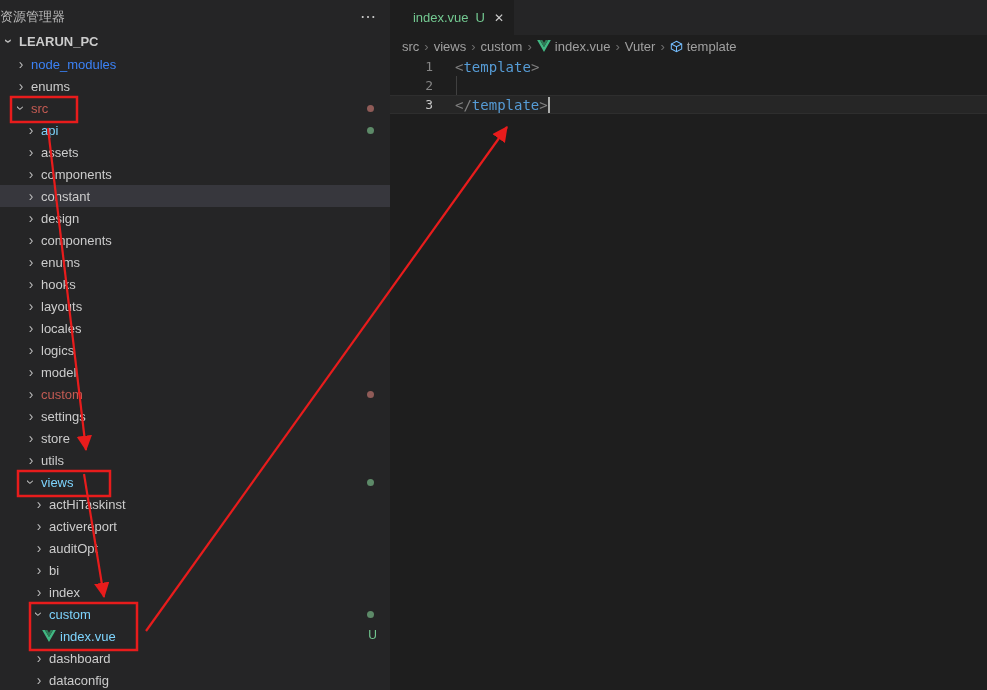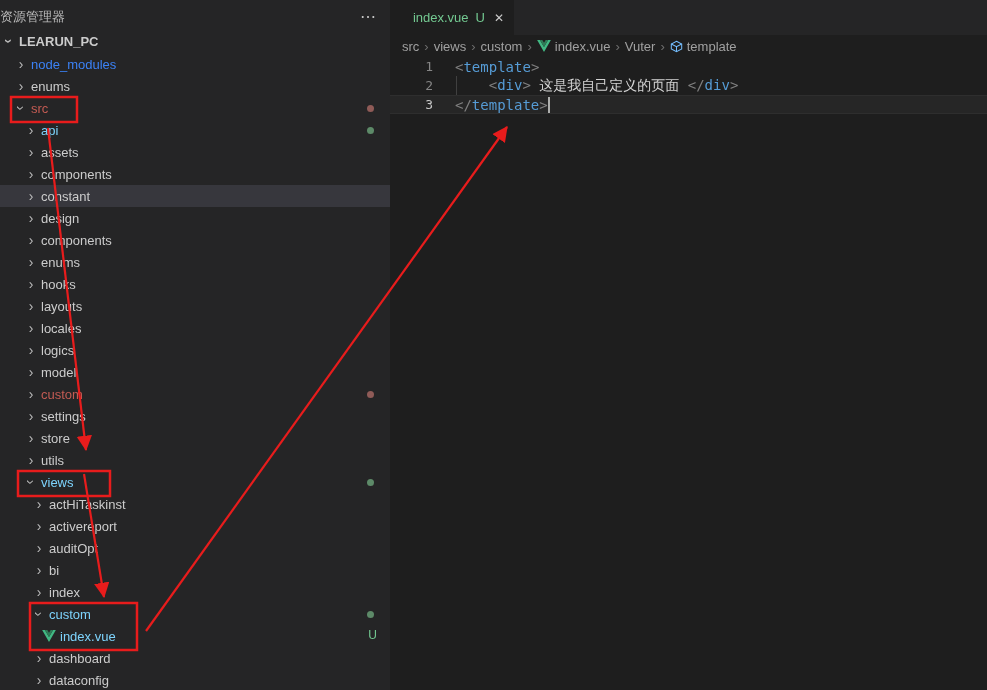--- a/index.html
+++ b/index.html
@@ -245,7 +245,6 @@
         <div class="cline">
           <span class="gutter">2</span>
           <span class="iguide"></span>
-          <span class="ctext"><span class="tk-x">    </span><span class="tk-p">&lt;</span><span class="tk-tag">div</span><span class="tk-p">&gt;</span><span class="tk-x"> 这是我自己定义的页面 </span><span class="tk-p">&lt;/</span><span class="tk-tag">div</span><span class="tk-p">&gt;</span></span>
         </div>
         <div class="cline current">
           <span class="gutter">3</span>

